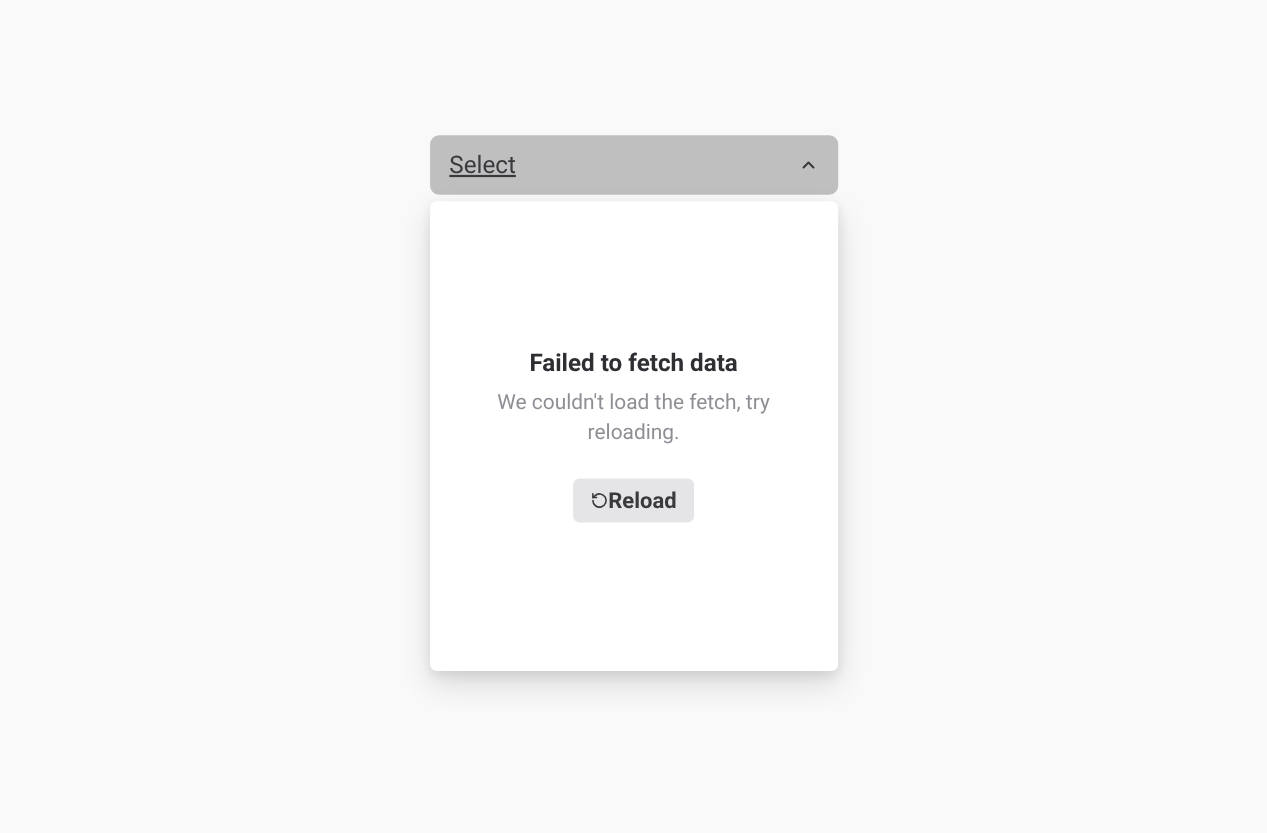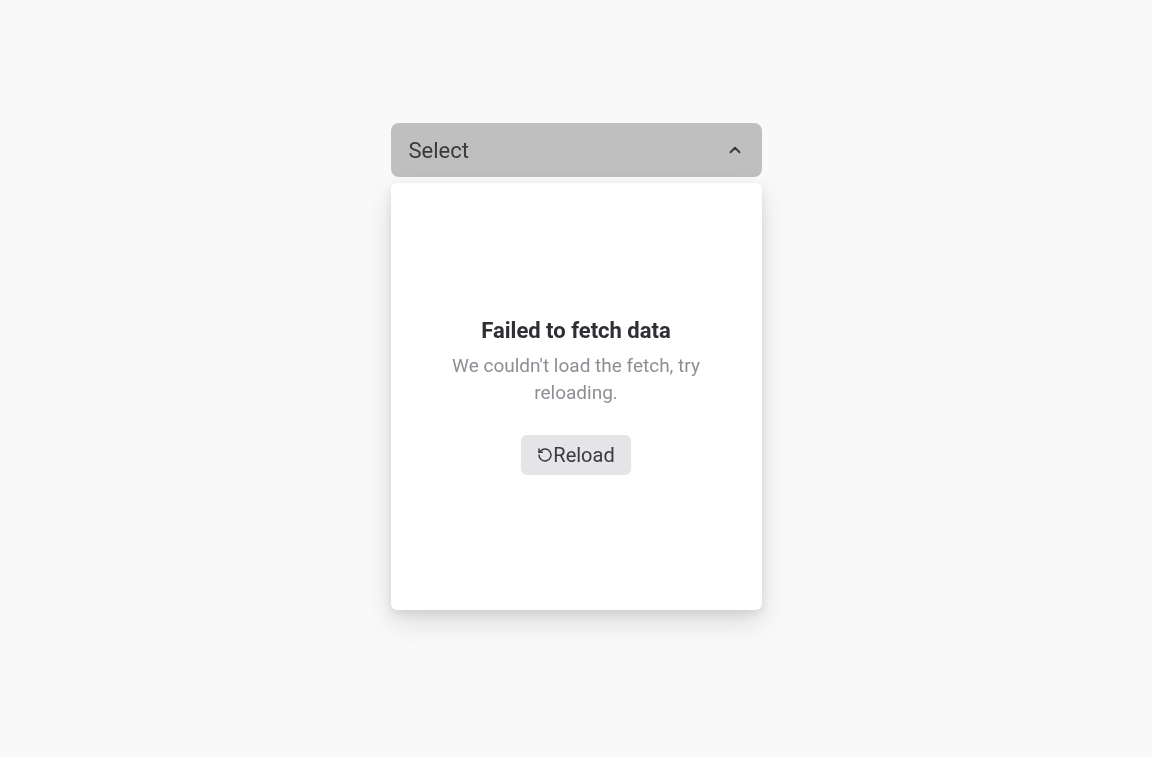--- a/index.html
+++ b/index.html
@@ -36,6 +36,7 @@
       font-size: 22px;
       color: #3a3a3e;
       font-weight: 400;
+      text-decoration: underline;
     }
     .chevron-icon {
       width: 18px;

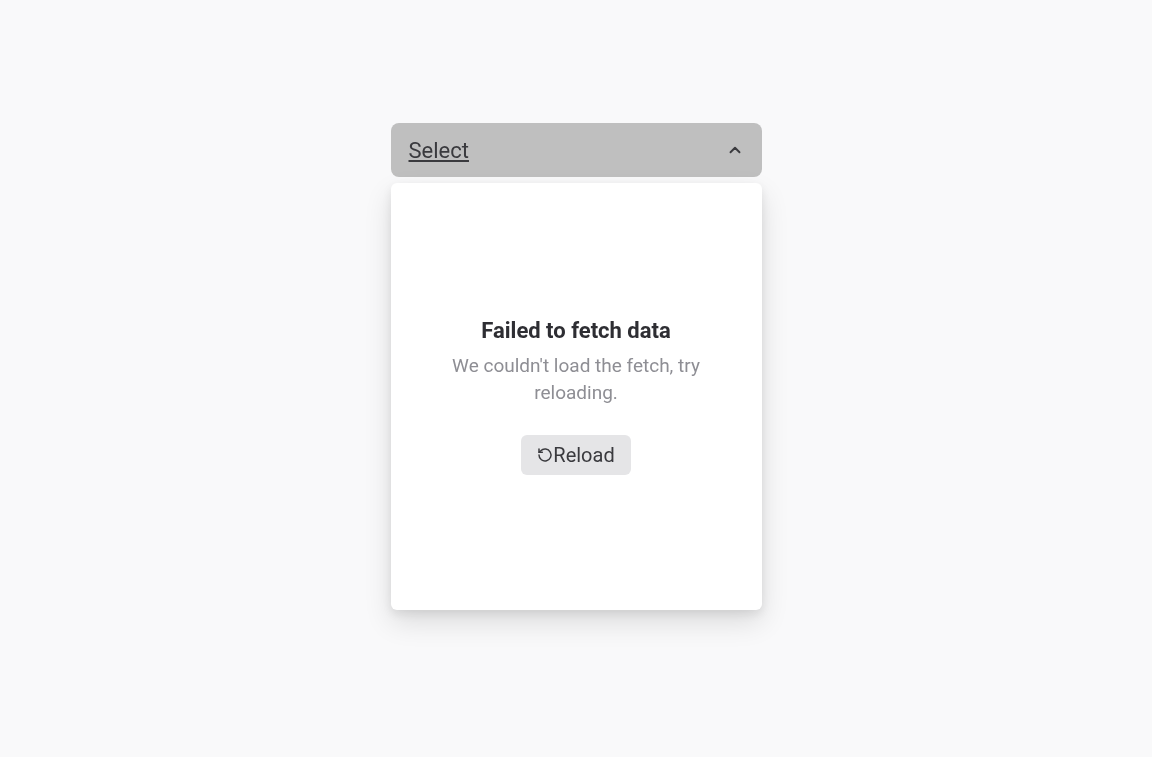--- a/index.html
+++ b/index.html
@@ -88,6 +88,7 @@
       font-size: 20px;
       color: #3a3a3e;
       font-family: inherit;
+      font-weight: bold;
     }
     .reload-icon {
       display: flex;

